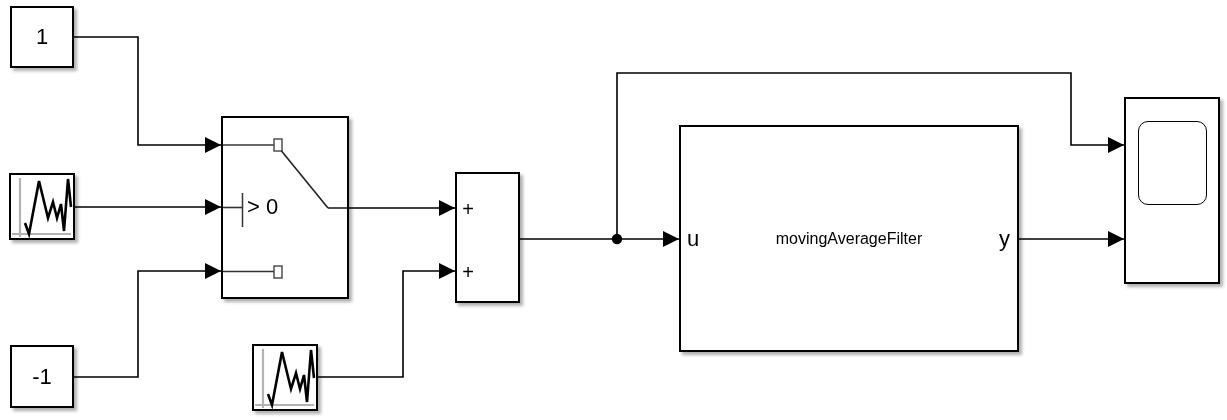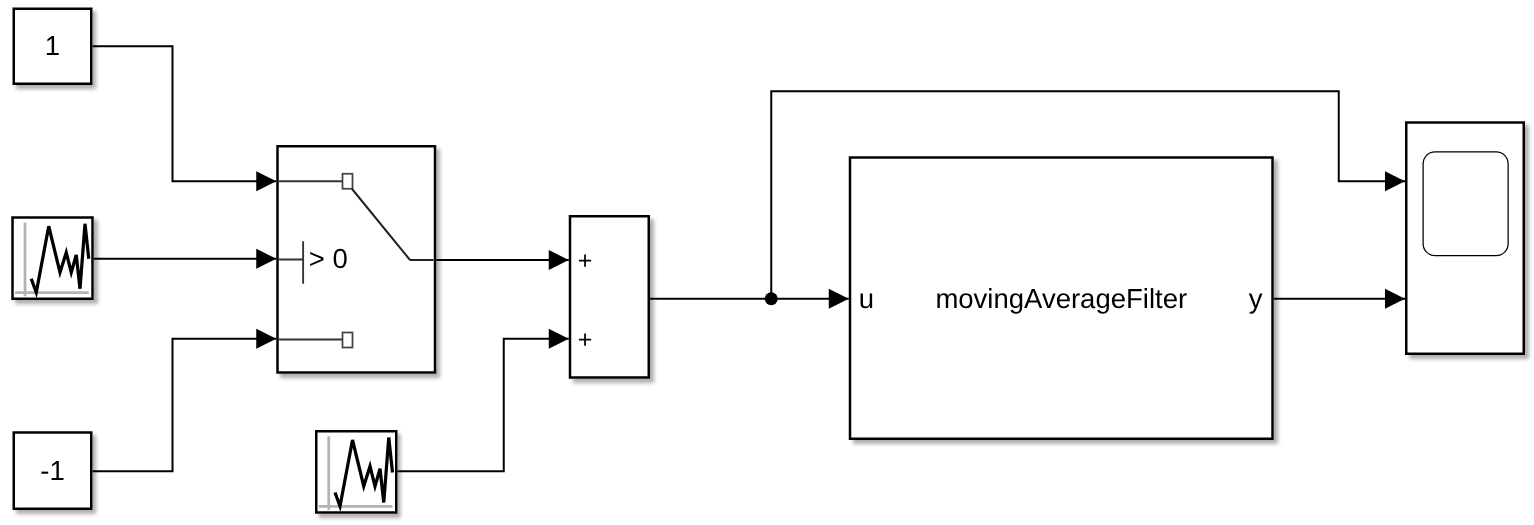--- a/index.html
+++ b/index.html
@@ -29,7 +29,7 @@
   .sum-sign.s1{left:11px;top:35px;}
   .sum-sign.s2{left:11px;top:98px;}
   
-  .ss-name{position:absolute;left:0;right:0;top:0;bottom:0;display:flex;align-items:center;justify-content:center;font-size:22px;}
+  .ss-name{position:absolute;left:0;right:0;top:0;bottom:0;display:flex;align-items:center;justify-content:center;font-size:16px;}
   .ss-port{position:absolute;top:50%;transform:translateY(-50%);font-size:22px;line-height:1;}
   .ss-port.in{left:6px;}
   .ss-port.out{right:7px;}

